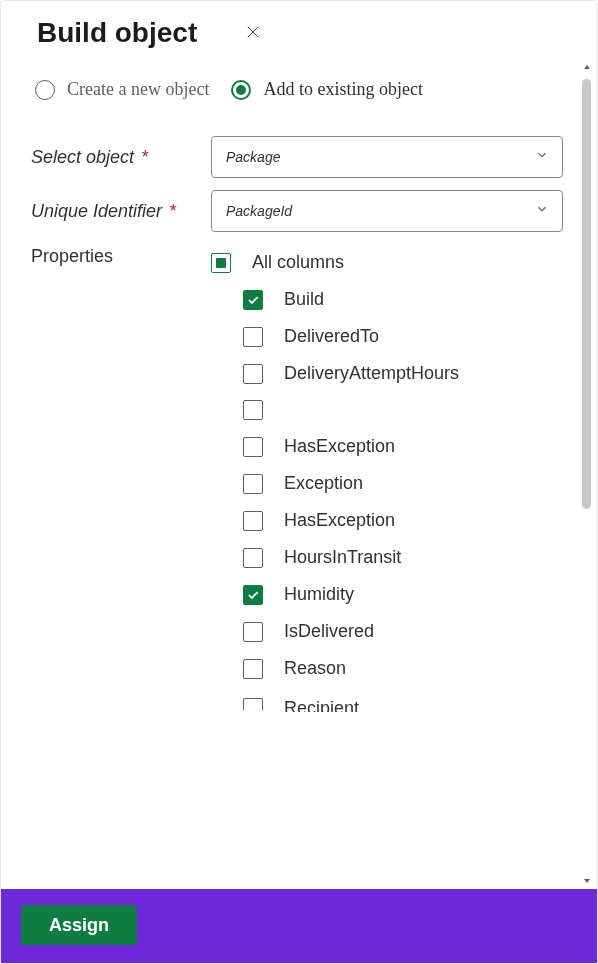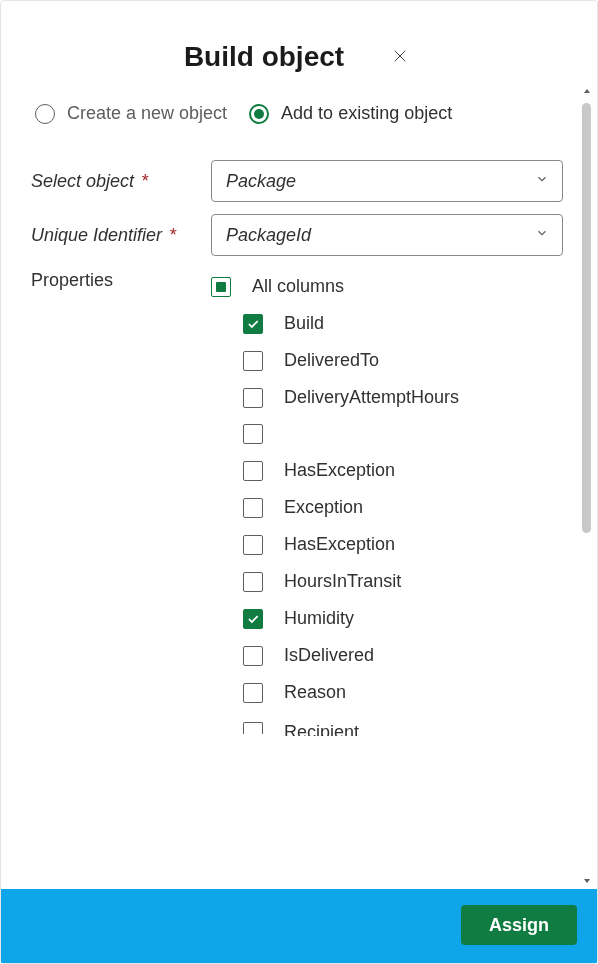--- a/index.html
+++ b/index.html
@@ -22,8 +22,8 @@
   .header {
     display: flex;
     align-items: center;
-    justify-content: center;
-    padding: 40px 34px 10px 36px;
+    justify-content: flex-start;
+    padding: 16px 34px 10px 36px;
     gap: 40px;
   }
   .title {

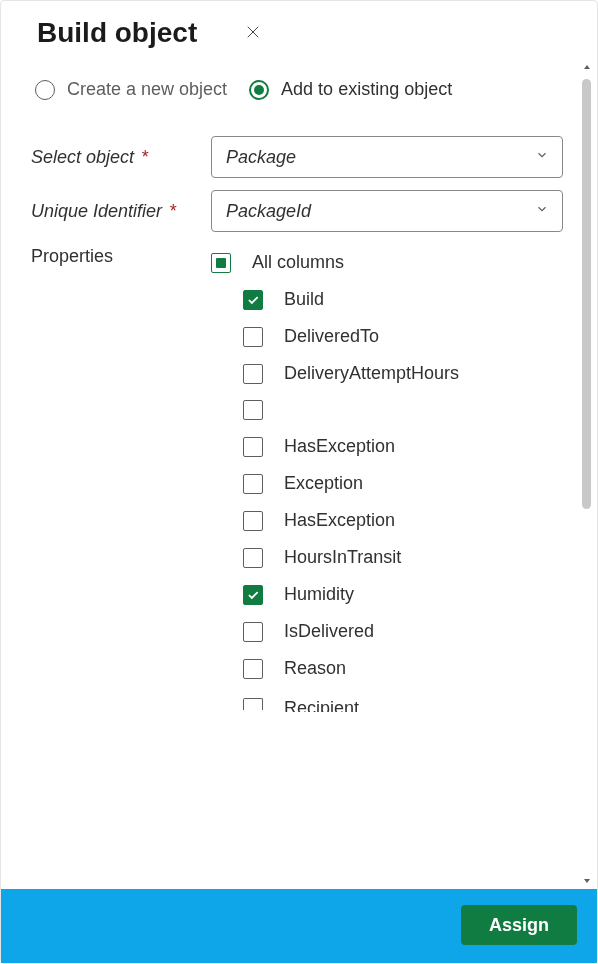--- a/index.html
+++ b/index.html
@@ -66,6 +66,7 @@
     align-items: center;
     gap: 12px;
     cursor: pointer;
+    font-family: Liberation Serif, serif;
   }
   .radio {
     width: 20px;

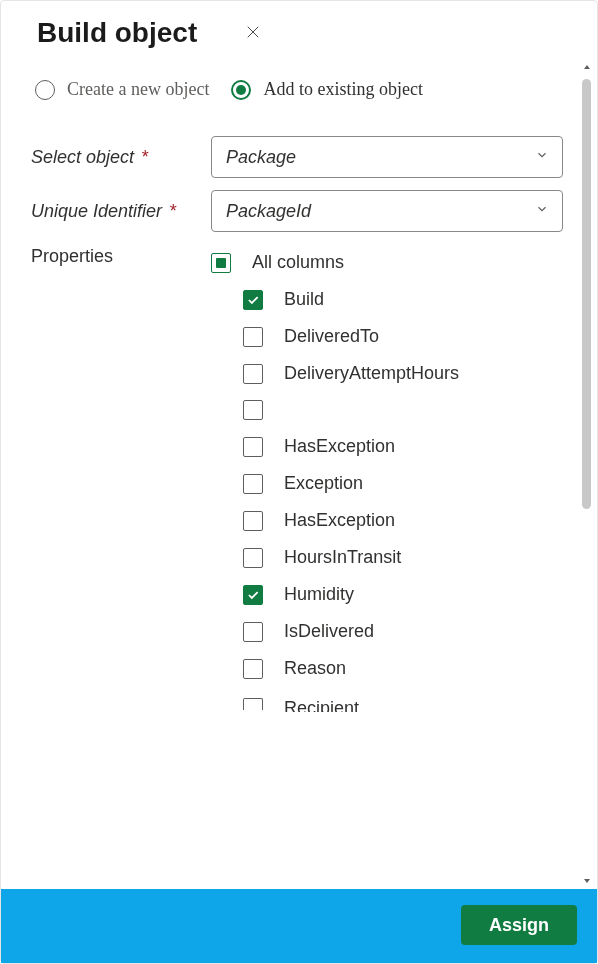--- a/index.html
+++ b/index.html
@@ -119,7 +119,7 @@
     border: 1px solid #8a8886;
     border-radius: 4px;
     padding: 0 40px 0 14px;
-    font-size: 18px;
+    font-size: 14px;
     color: #323130;
     background: #fff;
     display: flex;

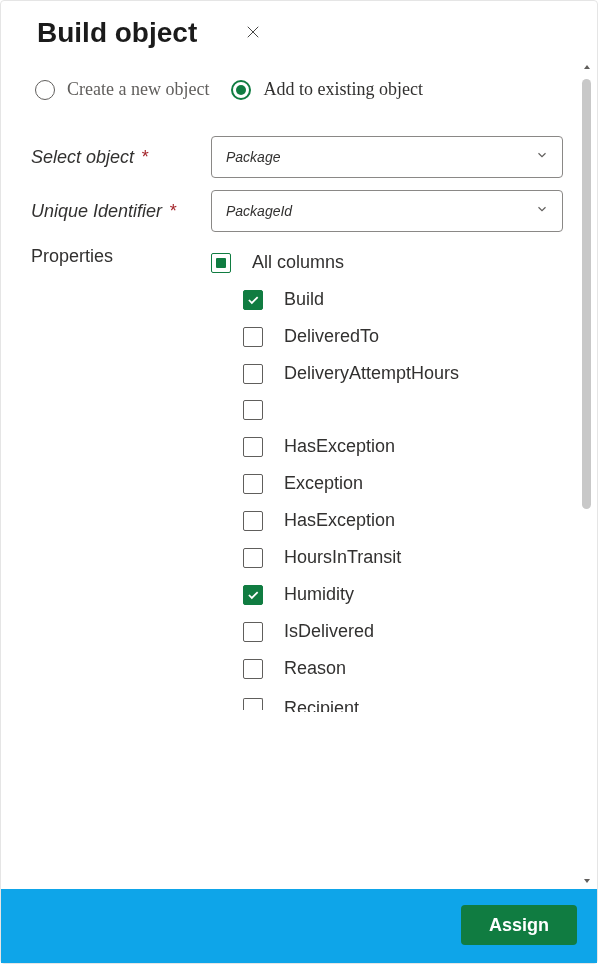--- a/index.html
+++ b/index.html
@@ -238,8 +238,8 @@
   .footer {
     padding: 16px 20px 18px;
     display: flex;
-    justify-content: flex-end;
-    background: #0ea5e9;
+    justify-content: flex-start;
+    background: #6d28d9;
   }
   .assign-btn {
     background: #107c41;

